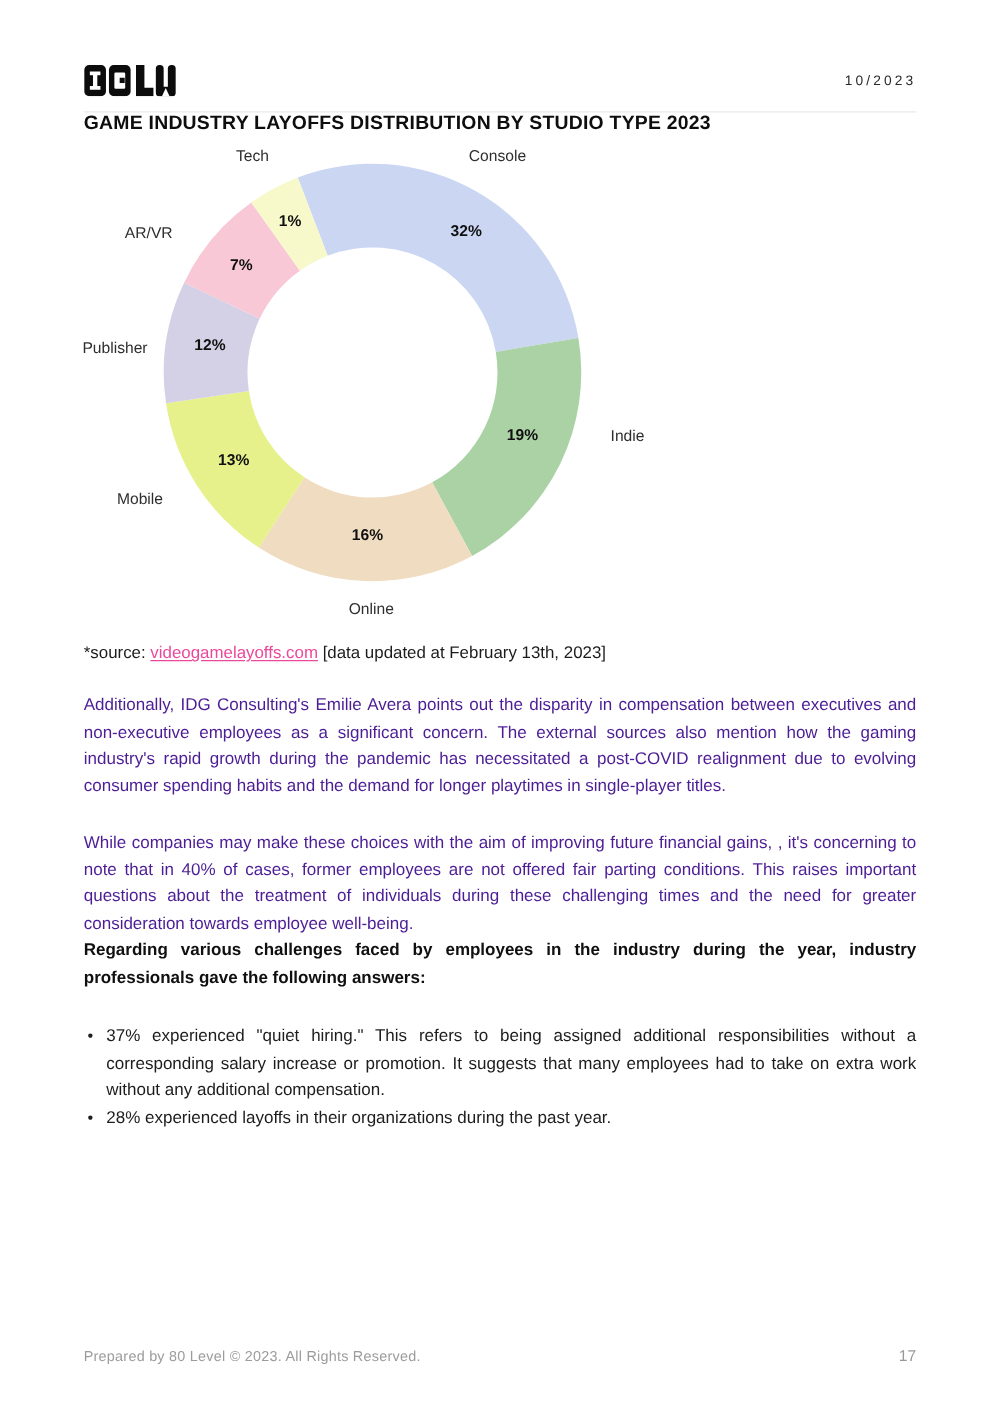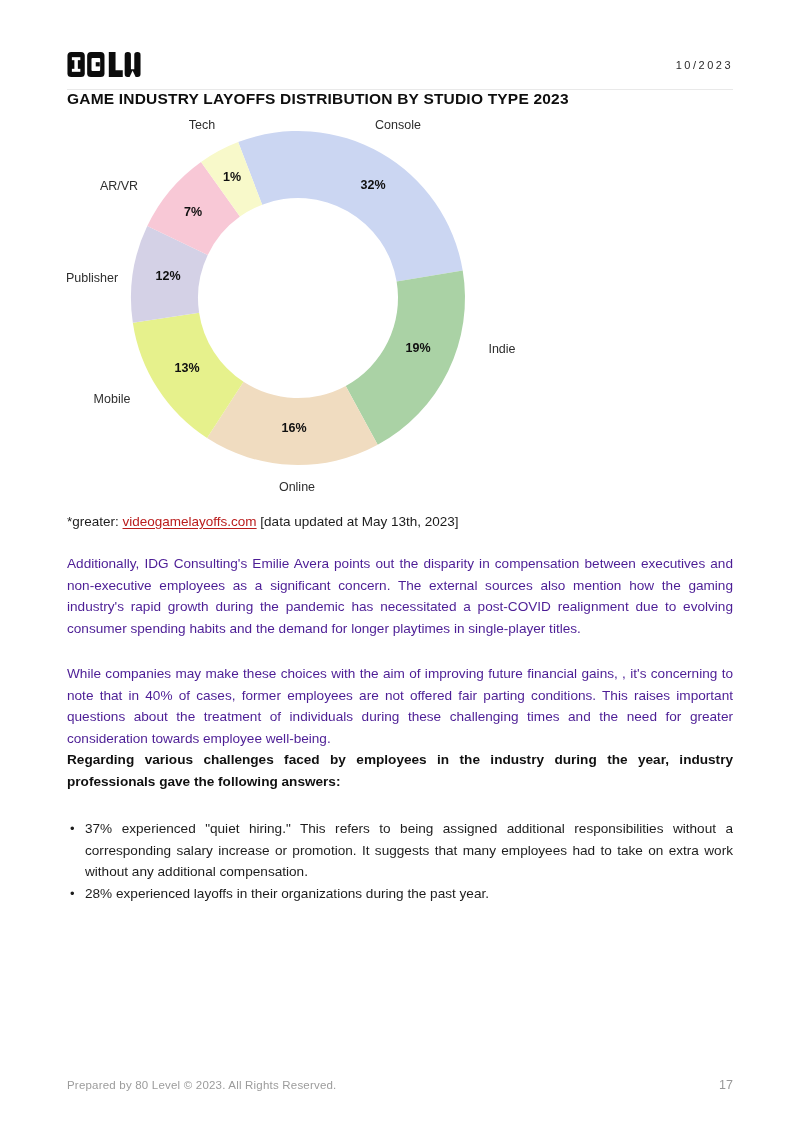--- a/index.html
+++ b/index.html
@@ -134,7 +134,7 @@
         </svg>
     </div>
 
-    <p class="source-line"><span>*greater: </span><a href="#">videogamelayoffs.com</a><span> [data updated at May 13th, 2023]</span></p>
+    <p class="source-line"><span>*source: </span><a href="#">videogamelayoffs.com</a><span> [data updated at May 13th, 2023]</span></p>
 
     <p class="body-para">Additionally, IDG Consulting's Emilie Avera points out the disparity in compensation between executives and non-executive employees as a significant concern. The external sources also mention how the gaming industry's rapid growth during the pandemic has necessitated a post-COVID realignment due to evolving consumer spending habits and the demand for longer playtimes in single-player titles.</p>
     <p class="body-para">While companies may make these choices with the aim of improving future financial gains, , it's concerning to note that in 40% of cases, former employees are not offered fair parting conditions. This raises important questions about the treatment of individuals during these challenging times and the need for greater consideration towards employee well-being.</p>

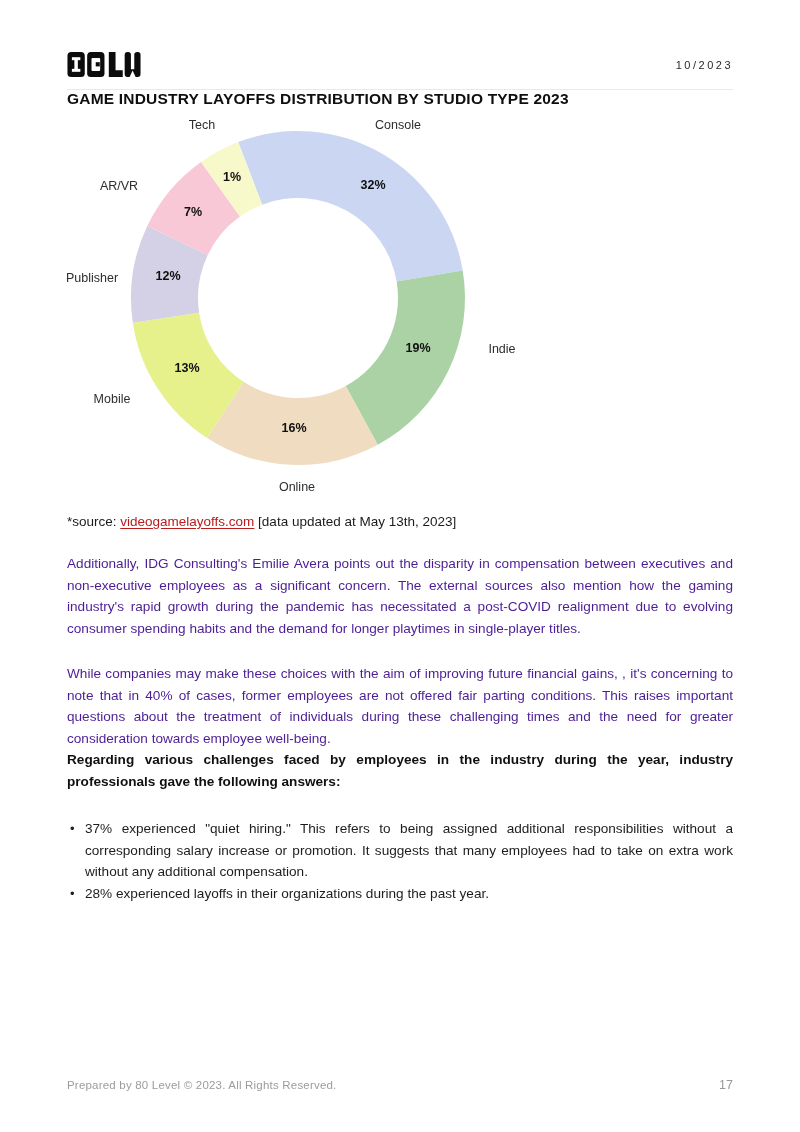--- a/index.html
+++ b/index.html
@@ -42,7 +42,7 @@
 
   
   .source-line { margin-top: 12px; font-size: 13.5px; color: #1c1c1c; }
-  .source-line a { color: #b91c1c; text-underline-offset: 2px; }
+  .source-line a { color: #ec4899; text-underline-offset: 2px; }
 
   
   .body-para {

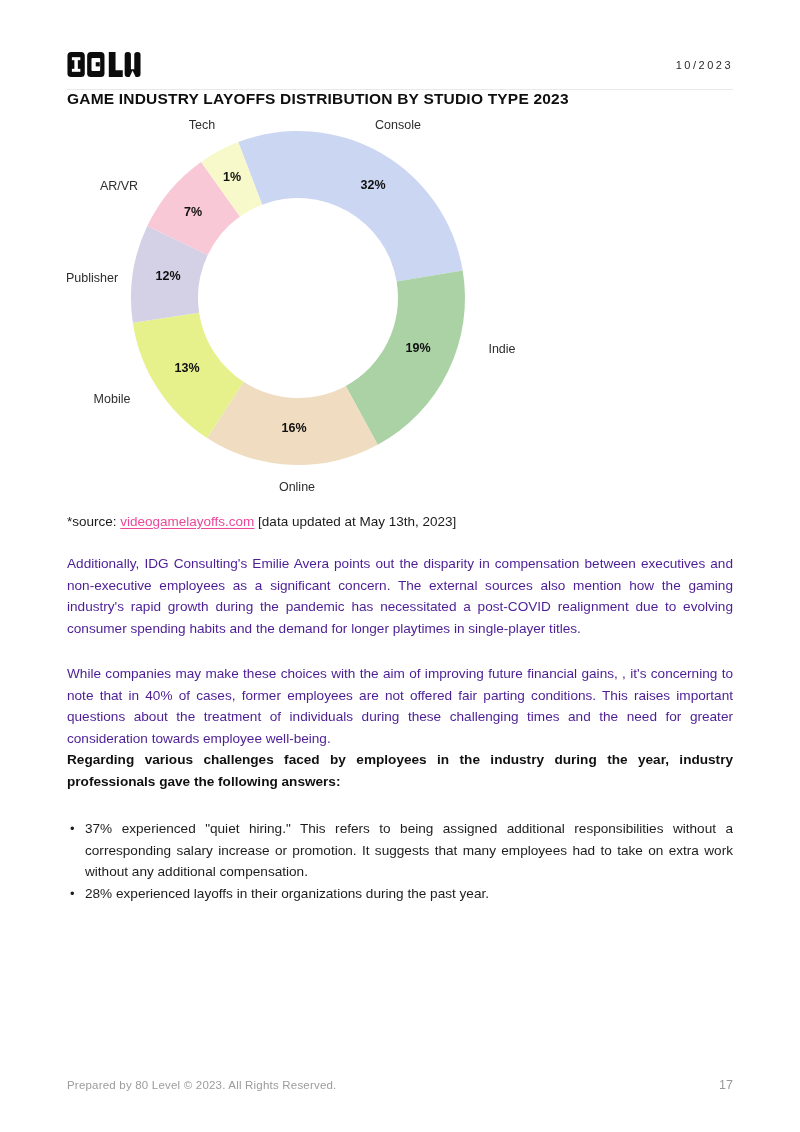--- a/index.html
+++ b/index.html
@@ -134,7 +134,7 @@
         </svg>
     </div>
 
-    <p class="source-line"><span>*source: </span><a href="#">videogamelayoffs.com</a><span> [data updated at May 13th, 2023]</span></p>
+    <p class="source-line"><span>*source: </span><a href="#">videogamelayoffs.com</a><span> [data updated at February 13th, 2023]</span></p>
 
     <p class="body-para">Additionally, IDG Consulting's Emilie Avera points out the disparity in compensation between executives and non-executive employees as a significant concern. The external sources also mention how the gaming industry's rapid growth during the pandemic has necessitated a post-COVID realignment due to evolving consumer spending habits and the demand for longer playtimes in single-player titles.</p>
     <p class="body-para">While companies may make these choices with the aim of improving future financial gains, , it's concerning to note that in 40% of cases, former employees are not offered fair parting conditions. This raises important questions about the treatment of individuals during these challenging times and the need for greater consideration towards employee well-being.</p>

